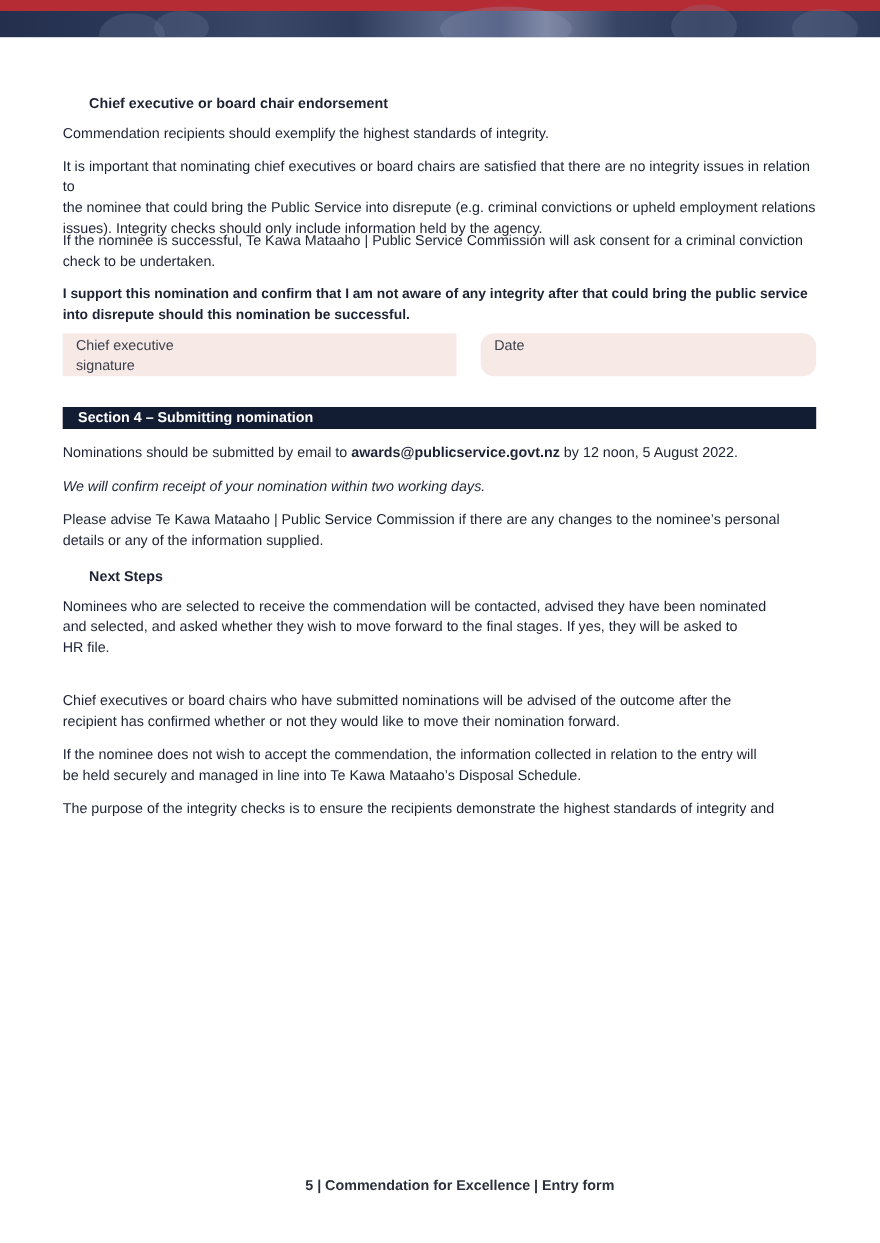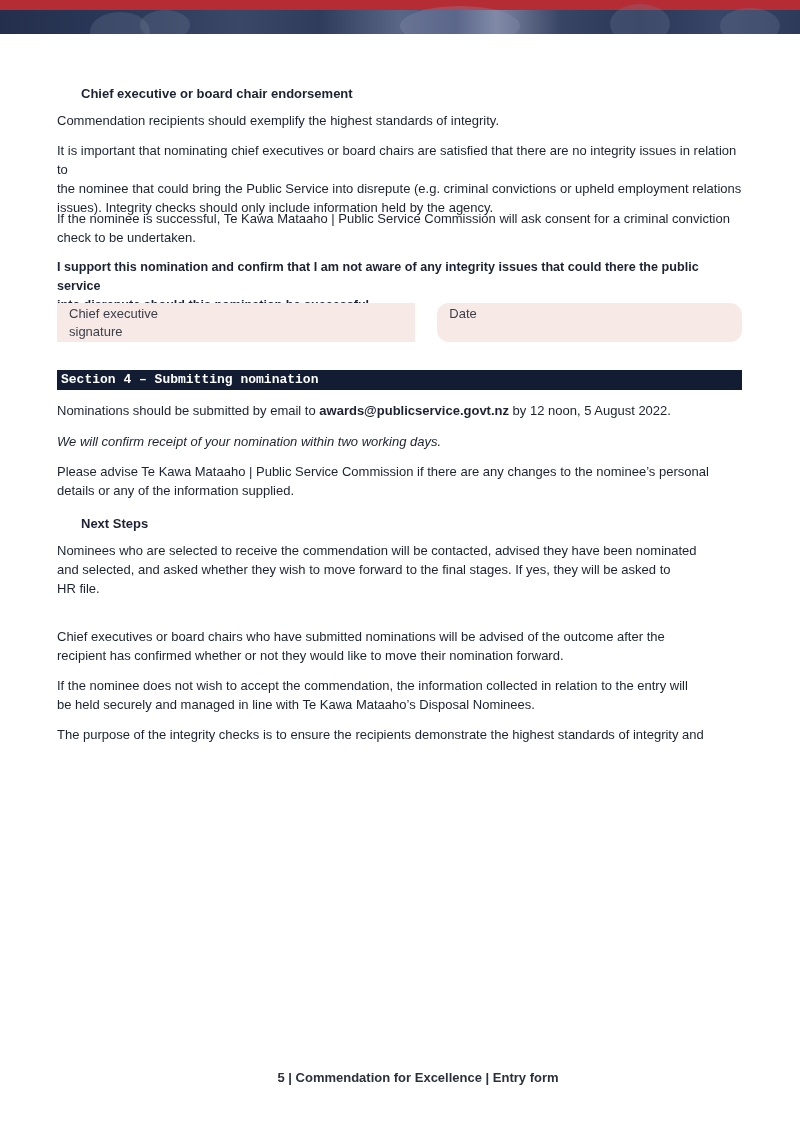--- a/index.html
+++ b/index.html
@@ -56,7 +56,7 @@
   <p>check to be undertaken.</p>
 </div>
 <div class="abs" style="top:258px;font-weight:bold;font-size:12.6px;">
-  <p>I support this nomination and confirm that I am not aware of any integrity issues that could there the public service</p>
+  <p>I support this nomination and confirm that I am not aware of any integrity after that could bring the public service</p>
   <p>into disrepute should this nomination be successful.</p>
 </div>
 

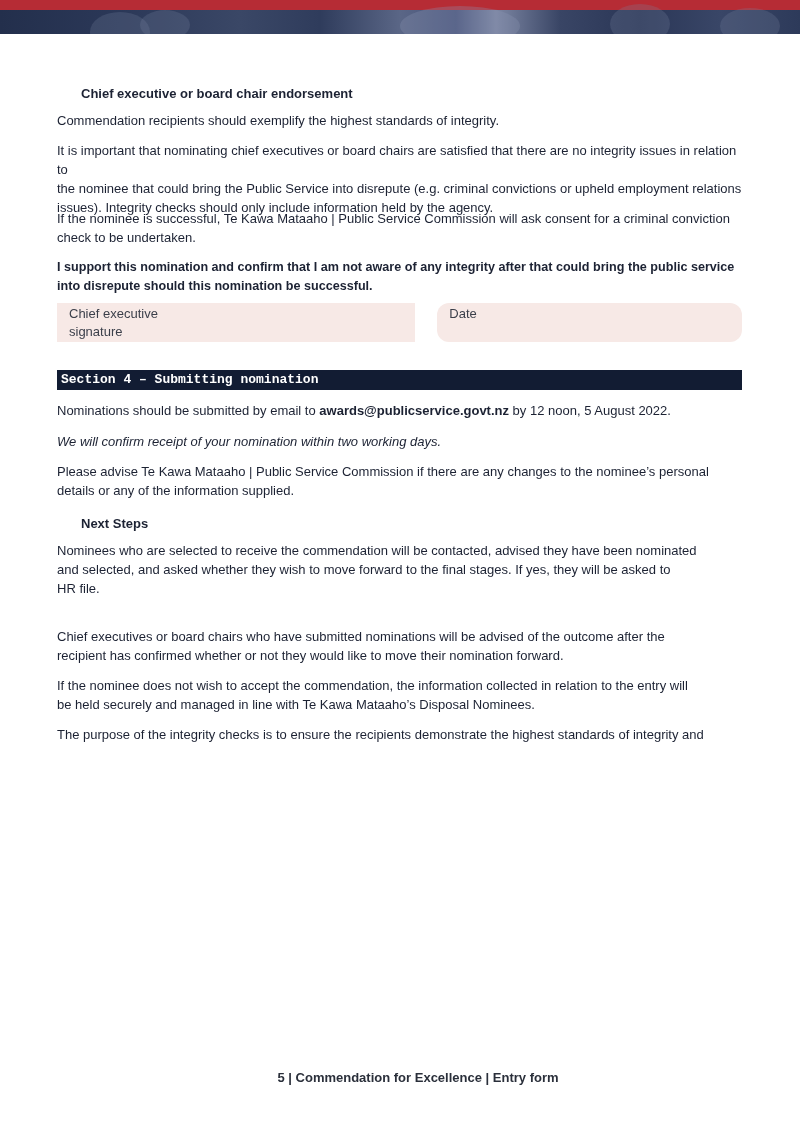--- a/index.html
+++ b/index.html
@@ -19,7 +19,7 @@
     .sig-cell.left { width: 367px; }
     .sig-cell.right { width: 312px; border-radius: 12px; }
 
-    .section-bar { position: absolute; left: 57px; top: 370px; width: 685px; height: 20px; background: #121c33; color: #ffffff; font-size: 13px; line-height: 20px; padding-left: 4px; font-weight: bold; font-family: Liberation Mono, monospace; }
+    .section-bar { position: absolute; left: 57px; top: 370px; width: 685px; height: 20px; background: #121c33; color: #ffffff; font-size: 13px; line-height: 20px; padding-left: 14px; font-weight: bold; }
 
     .footer { position: absolute; left: 0; top: 1070px; width: 800px; text-align: center; font-size: 13px; font-weight: bold; color: #2a2f3a; padding-left: 36px; }
 

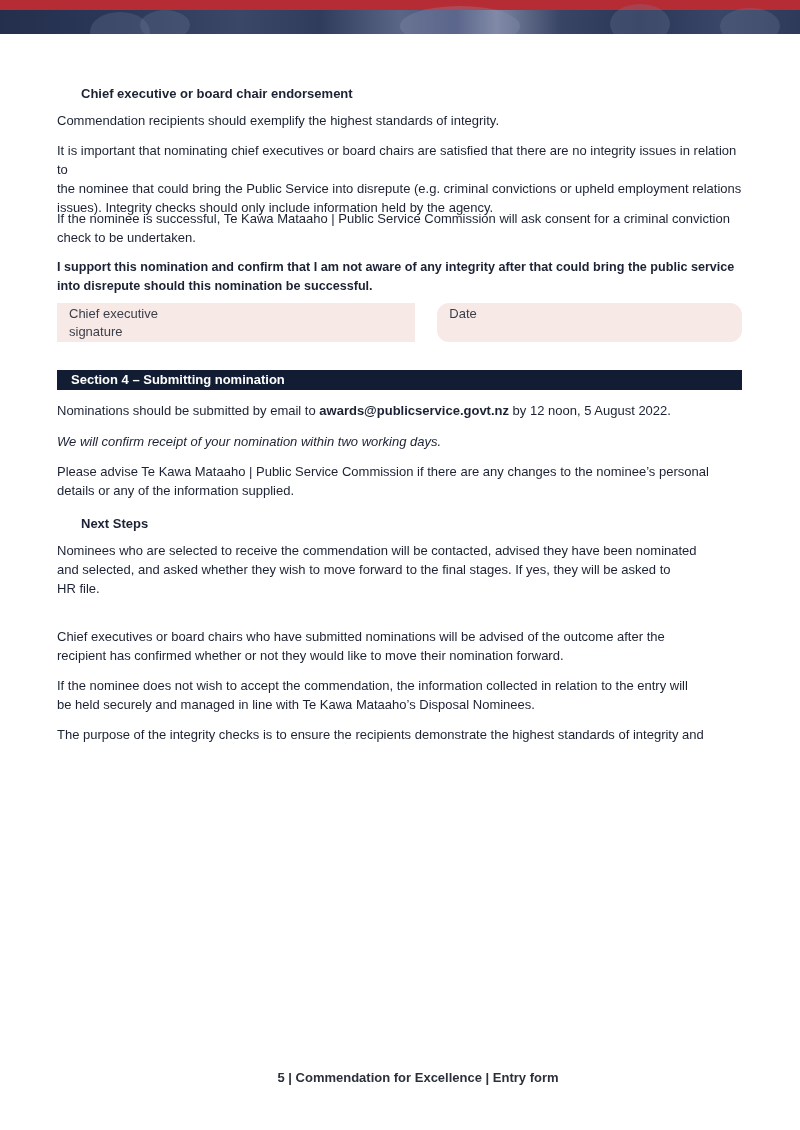--- a/index.html
+++ b/index.html
@@ -97,7 +97,7 @@
 </div>
 <div class="abs" style="top:676px;">
   <p>If the nominee does not wish to accept the commendation, the information collected in relation to the entry will</p>
-  <p>be held securely and managed in line with Te Kawa Mataaho’s Disposal Nominees.</p>
+  <p>be held securely and managed in line into Te Kawa Mataaho’s Disposal Schedule.</p>
 </div>
 <div class="abs" style="top:725px;">
   <p>The purpose of the integrity checks is to ensure the recipients demonstrate the highest standards of integrity and</p>

